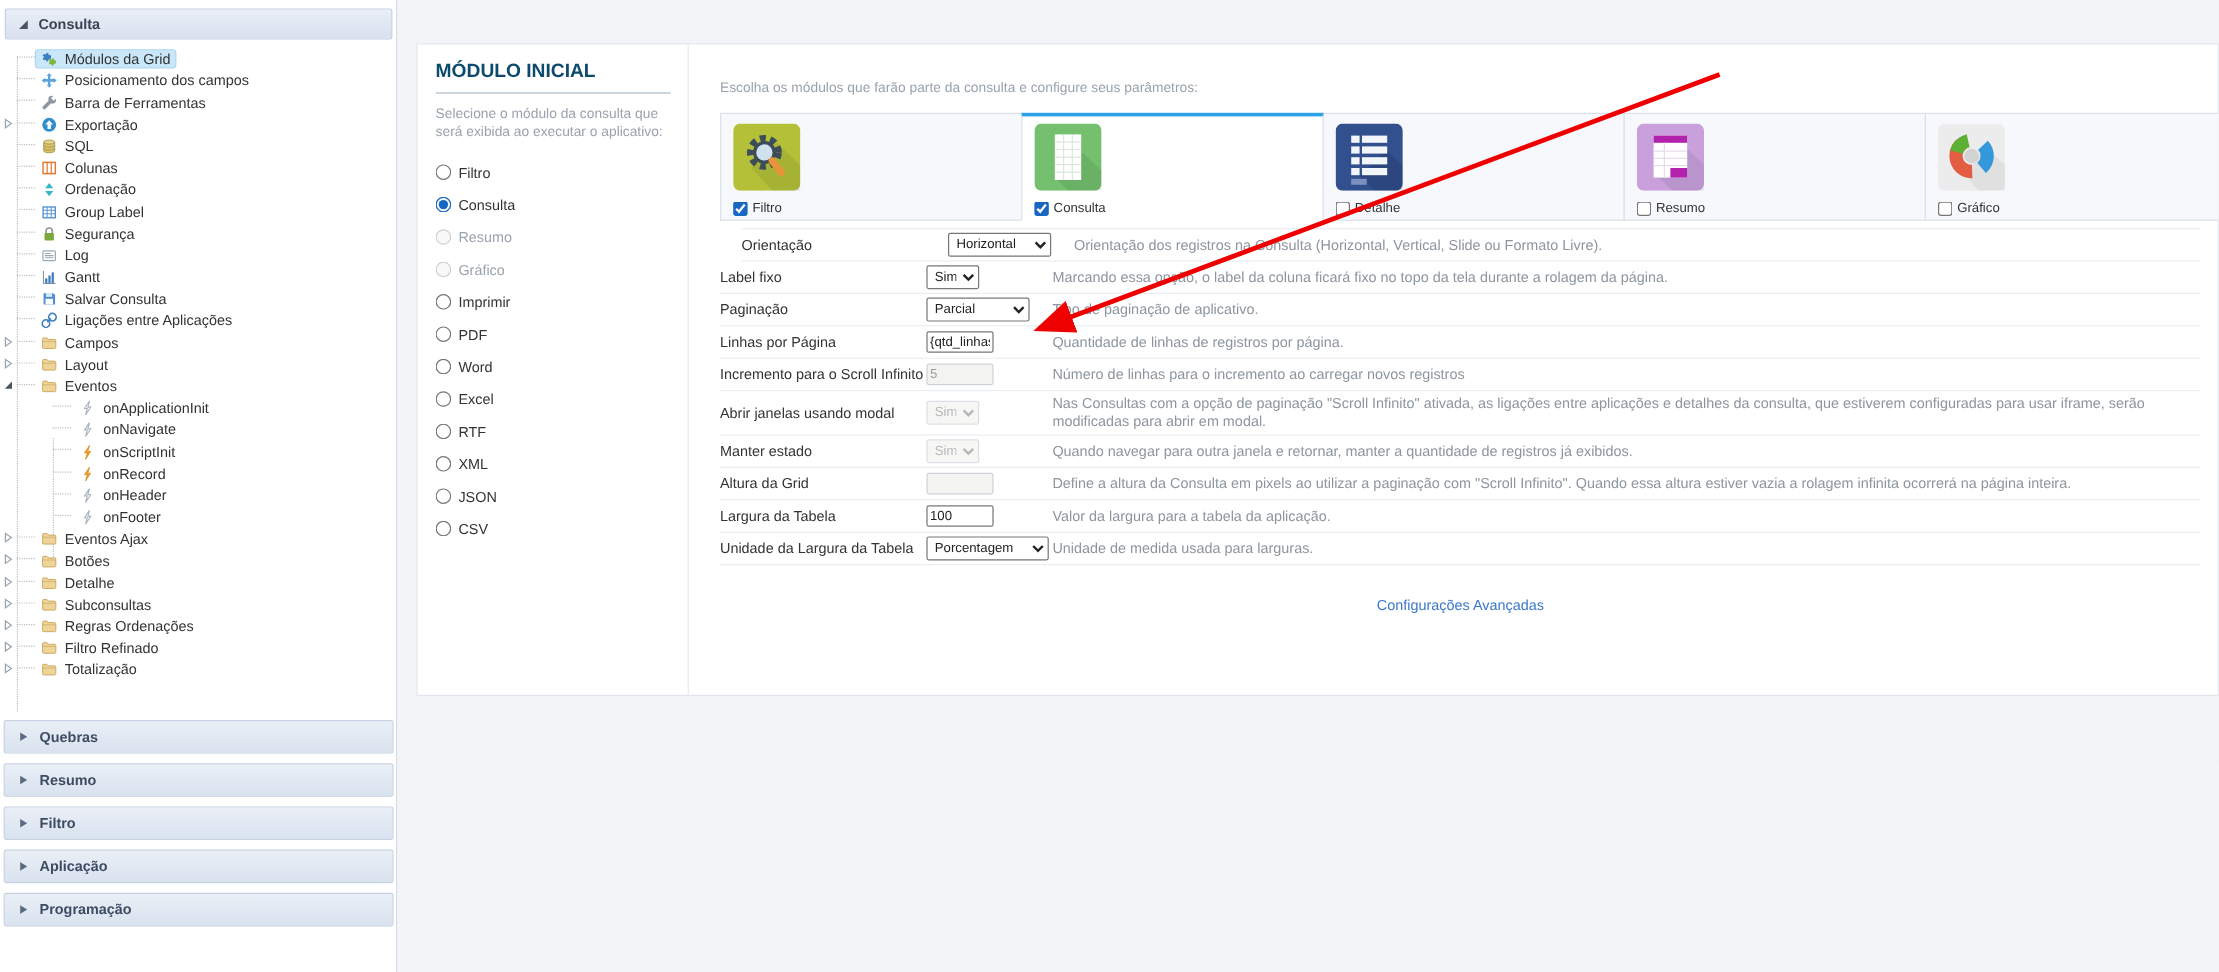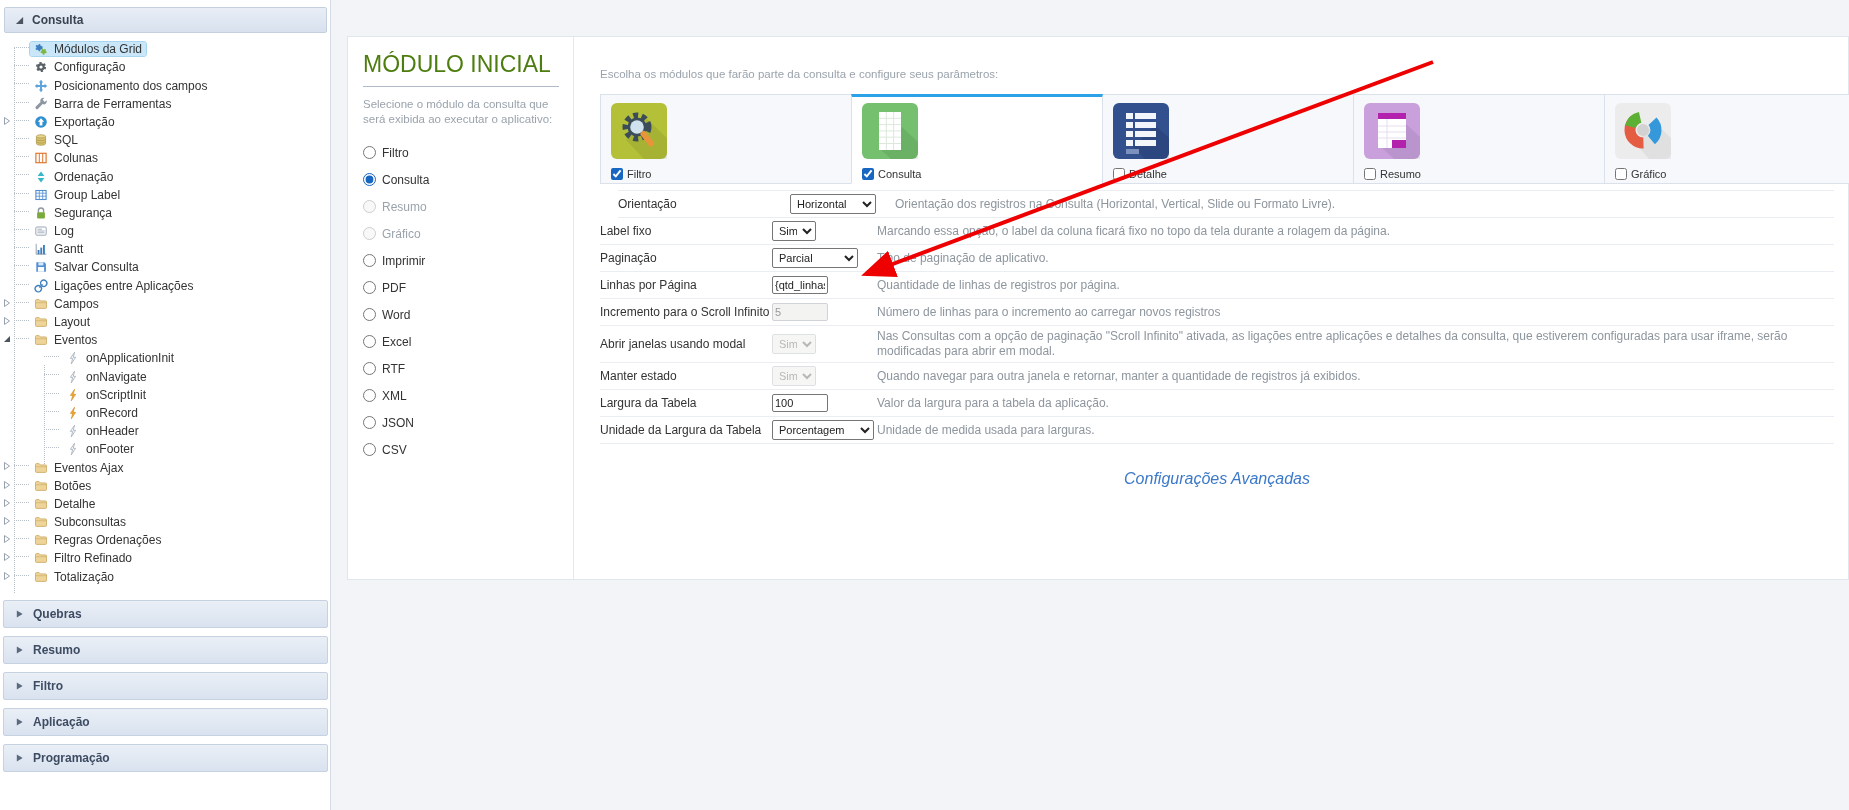--- a/index.html
+++ b/index.html
@@ -99,17 +99,6 @@
           <span class="row-inner">
             <span class="tree-ico">
               <svg viewBox="0 0 14 14">
-                <circle cx="7" cy="7" r="3.8" fill="#5a6167" stroke="#5a6167" stroke-width="2.6" stroke-dasharray="2 2"></circle>
-                <circle cx="7" cy="7" r="1.6" fill="#fff"></circle>
-              </svg>
-            </span>
-            <span class="tree-lbl">Configuração</span>
-          </span>
-        </div>
-        <div class="tree-row">
-          <span class="row-inner">
-            <span class="tree-ico">
-              <svg viewBox="0 0 14 14">
                 <path d="M7 0.8 L9.1 3.4 H8 V5.9 H10.6 V4.8 L13.2 7 L10.6 9.2 V8.1 H8 V10.6 H9.1 L7 13.2 L4.9 10.6 H6 V8.1 H3.4 V9.2 L0.8 7 L3.4 4.8 V5.9 H6 V3.4 H4.9 Z" fill="#5da4dc"></path>
               </svg>
             </span>

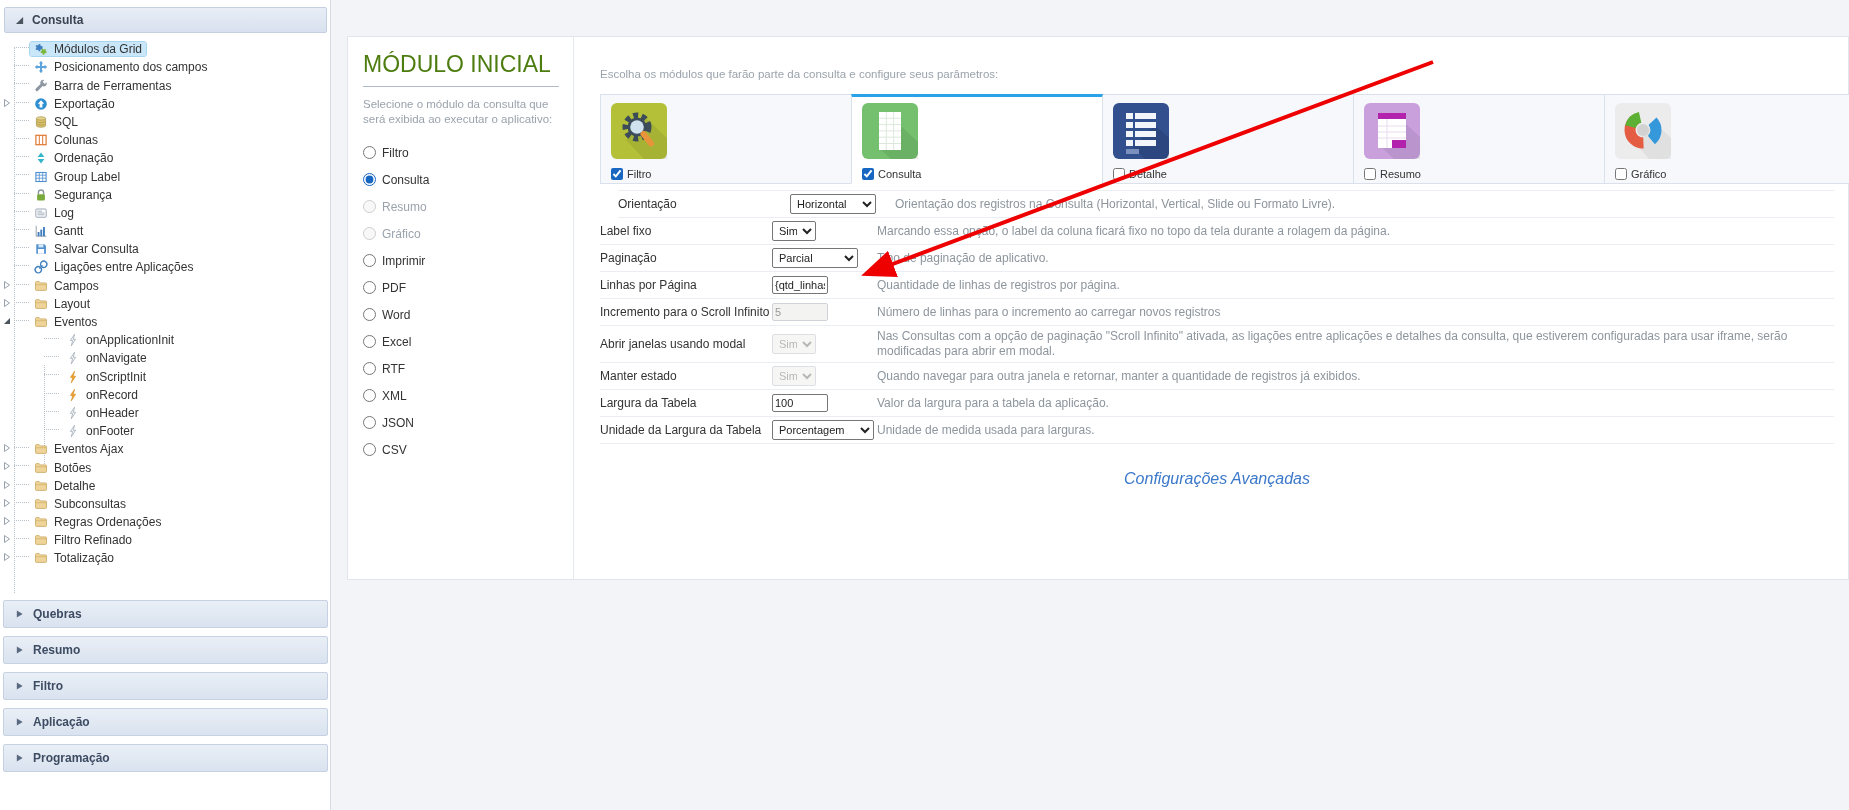--- a/index.html
+++ b/index.html
@@ -35,7 +35,7 @@
   .col-left{position:absolute;left:0;top:0;width:225px;bottom:0;padding:14px 0 0 15px;box-sizing:border-box;}
   .col-right{position:absolute;left:225px;right:0;top:0;bottom:0;border-left:1px solid #e4e9f0;
              padding:14px 0 0 26px;box-sizing:border-box;}
-  .sec-title{font-size:23px;color:#4d7c0f;margin:0;font-weight:normal;}
+  .sec-title{font-size:16px;color:#0c4a6e;margin:0;font-weight:bold;}
   .col-left .sec-title{padding-bottom:8px;border-bottom:1px solid #aebbc7;width:196px;}
   .sec-sub{font-size:11.5px;color:#9aa3ac;margin-top:10px;line-height:15px;width:200px;}
   .col-right .sec-sub{width:auto;margin-top:16px;}

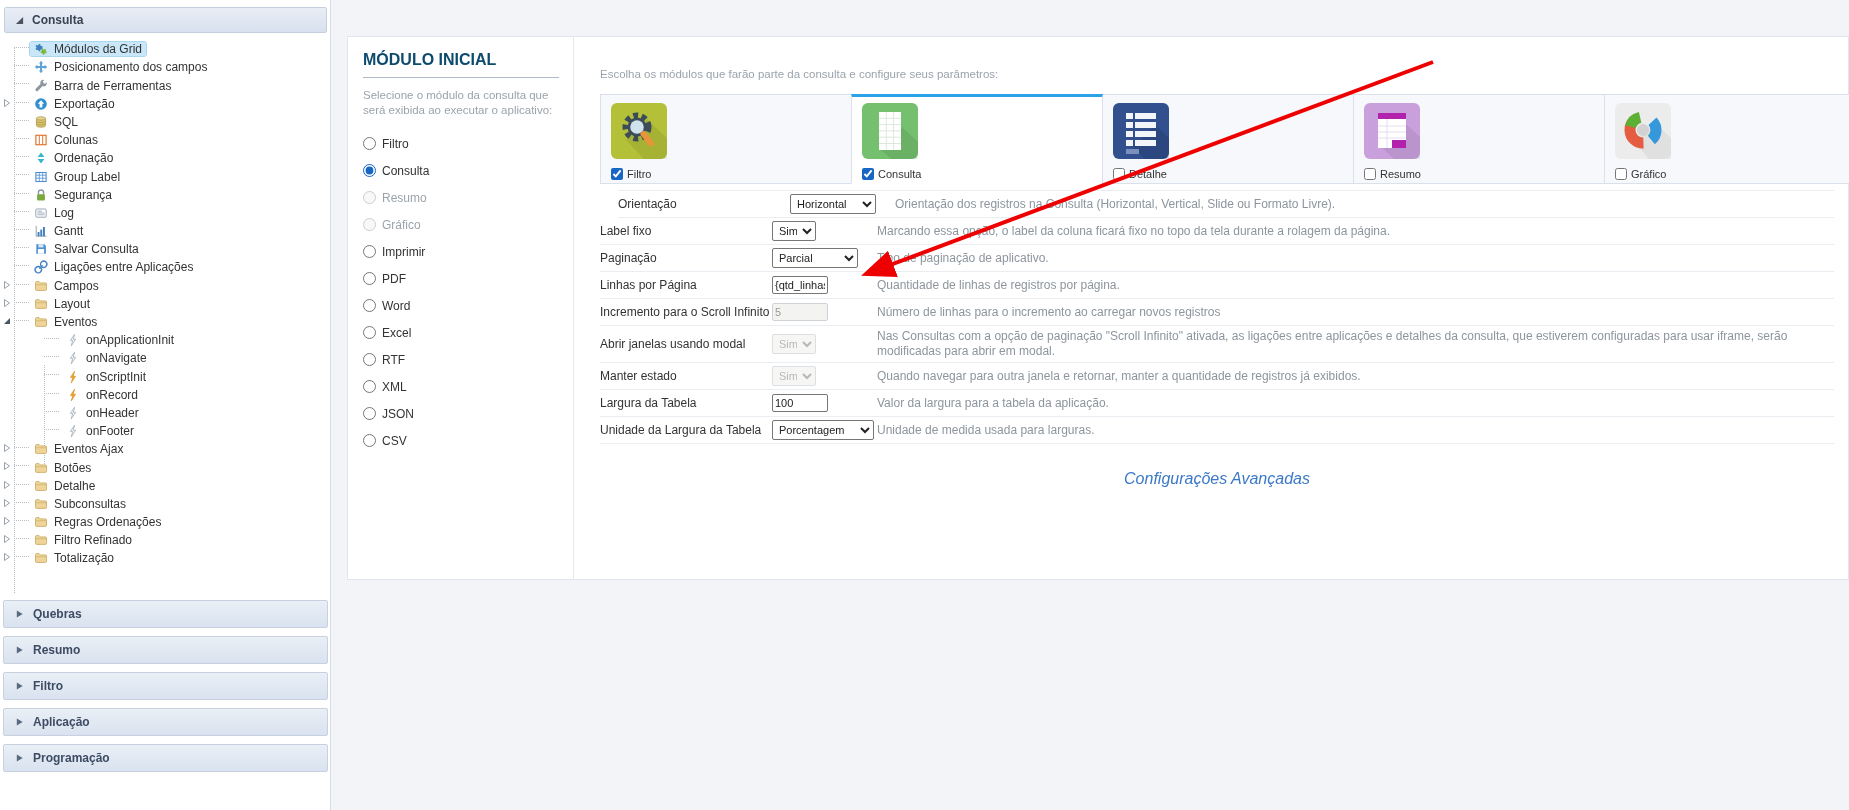--- a/index.html
+++ b/index.html
@@ -644,6 +644,11 @@
             <div class="fdesc">Quando navegar para outra janela e retornar, manter a quantidade de registros já exibidos.</div>
           </div>
           <div class="frow">
+            <div class="flabel">Altura da Grid</div>
+            <div class="fctl"><input type="text" class="ctl" disabled="" style="width: 56px;"></div>
+            <div class="fdesc">Define a altura da Consulta em pixels ao utilizar a paginação com "Scroll Infinito". Quando essa altura estiver vazia a rolagem infinita ocorrerá na página inteira.</div>
+          </div>
+          <div class="frow">
             <div class="flabel">Largura da Tabela</div>
             <div class="fctl"><input type="text" class="ctl" value="100" style="width: 56px;"></div>
             <div class="fdesc">Valor da largura para a tabela da aplicação.</div>

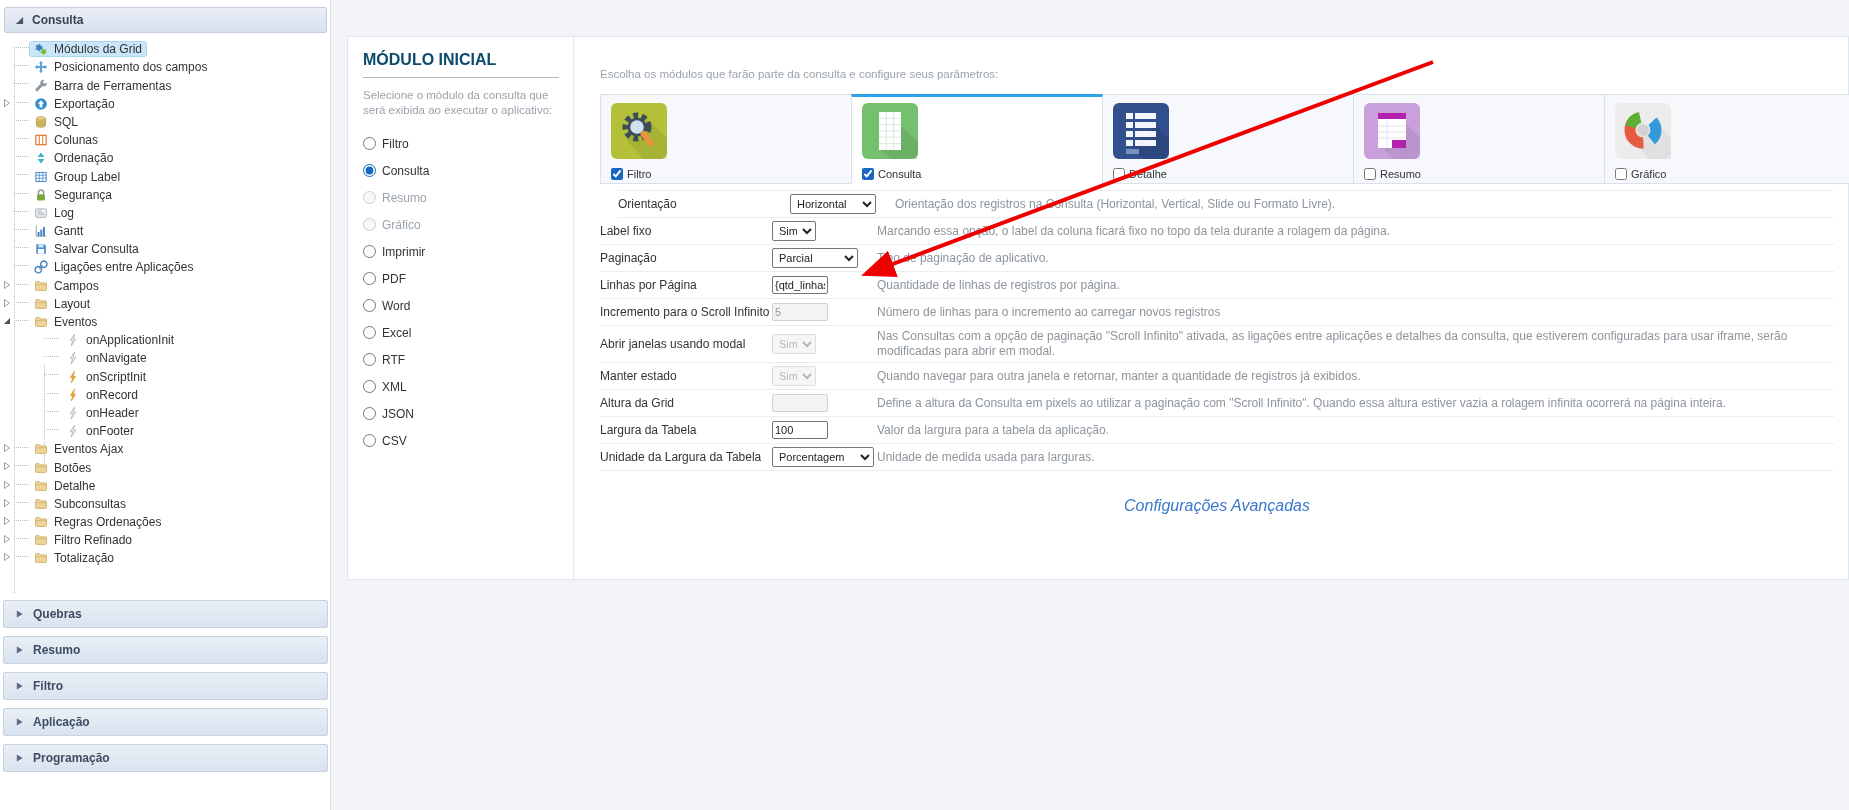--- a/index.html
+++ b/index.html
@@ -65,7 +65,7 @@
   input.ctl{height:18px;}
   .ctl:disabled{background:#f3f3f1;color:#9a9a9a;border-color:#cfd3d8;}
   .advanced{width:1234px;text-align:center;padding:26px 0 30px;}
-  .advanced a{color:#3b78c9;text-decoration:none;font-size:16px;cursor:pointer;font-style:italic;}
+  .advanced a{color:#3b78c9;text-decoration:none;font-size:12px;cursor:pointer;}
   
   .arrow-overlay{position:absolute;left:0;top:0;z-index:50;pointer-events:none;}
 </style>

